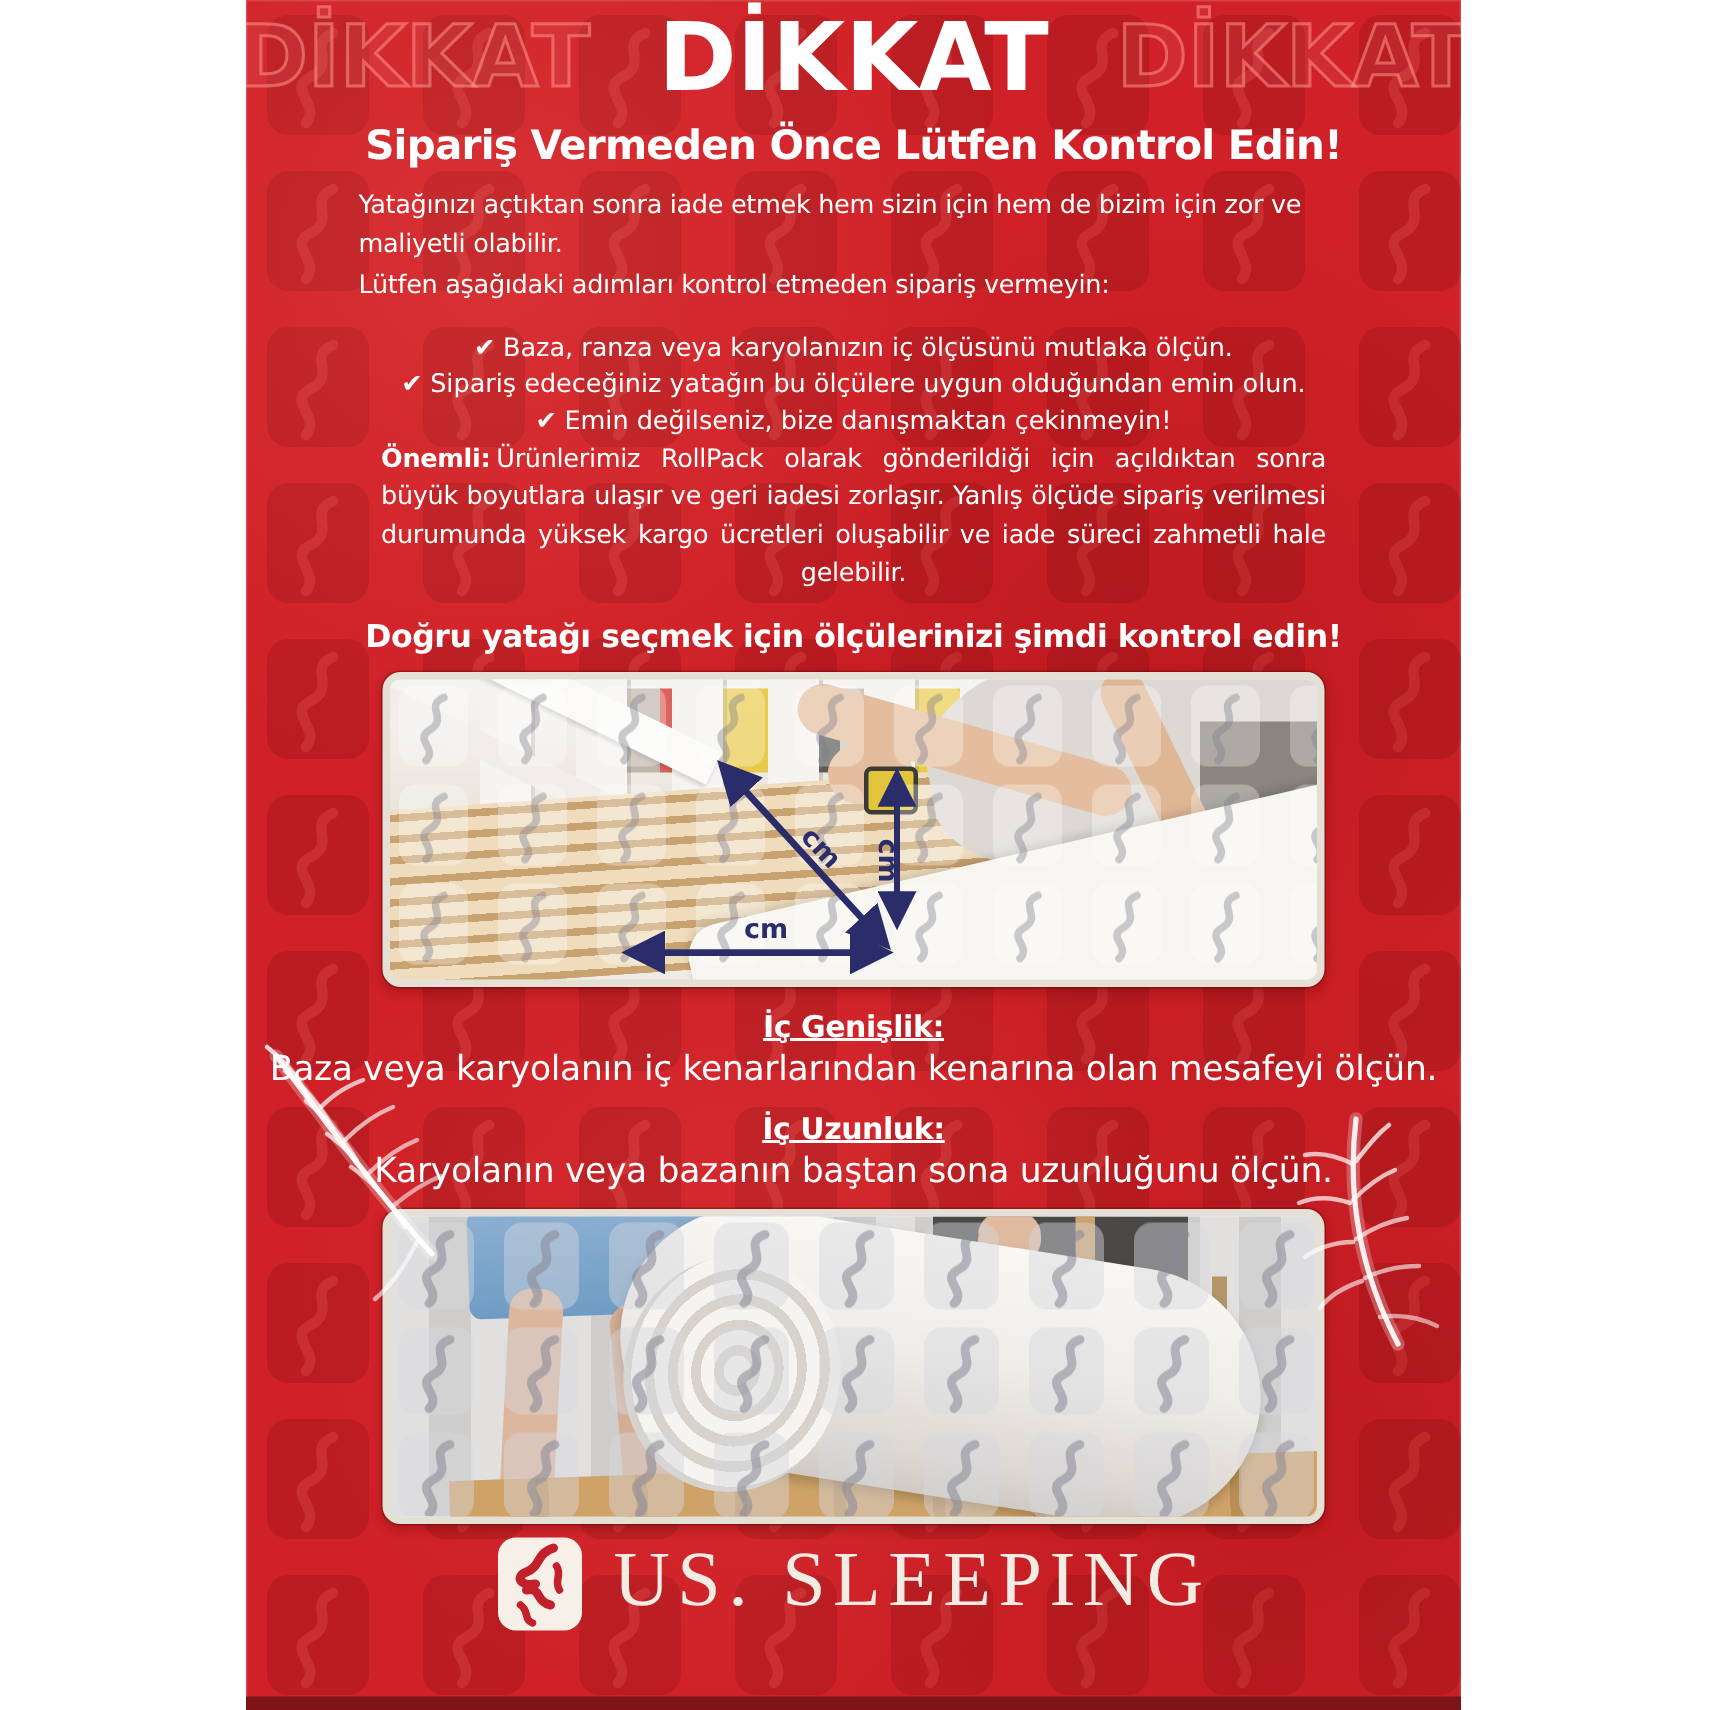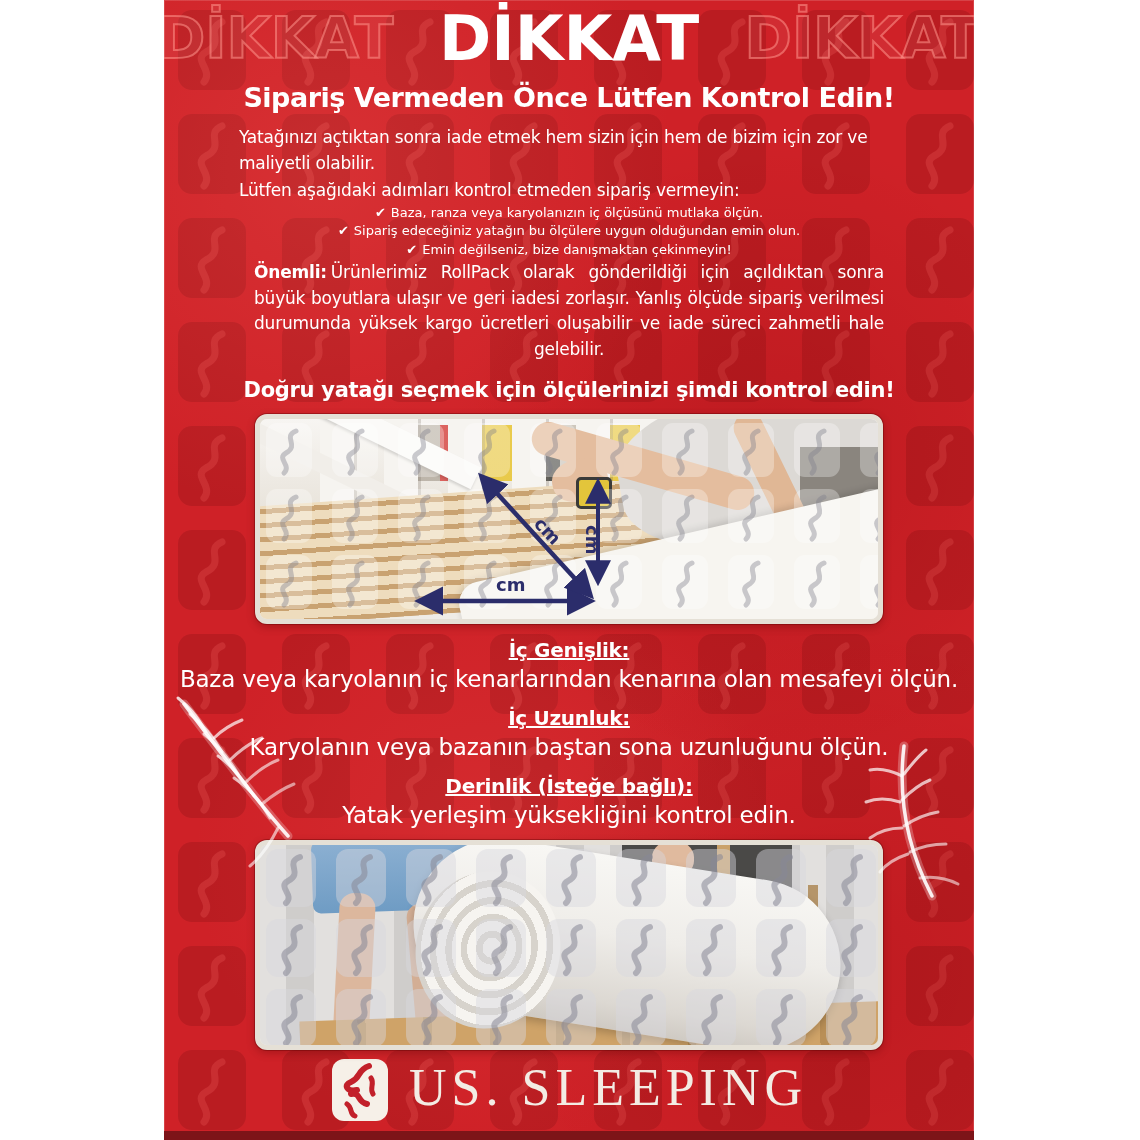--- a/index.html
+++ b/index.html
@@ -47,8 +47,8 @@
   }
   .intro .line2{display:block;margin-top:2px;}
   .checklist{
-    list-style:none;margin:0 auto 0;padding:0;text-align:center;
-    color:#ffffff;font-size:13px;line-height:1.45;
+    list-style:none;margin:16px auto 0;padding:0;text-align:center;
+    color:#ffffff;font-size:17px;line-height:1.45;
   }
   .checklist li{white-space:nowrap;}
   .checklist .check{font-weight:bold;margin-right:5px;}

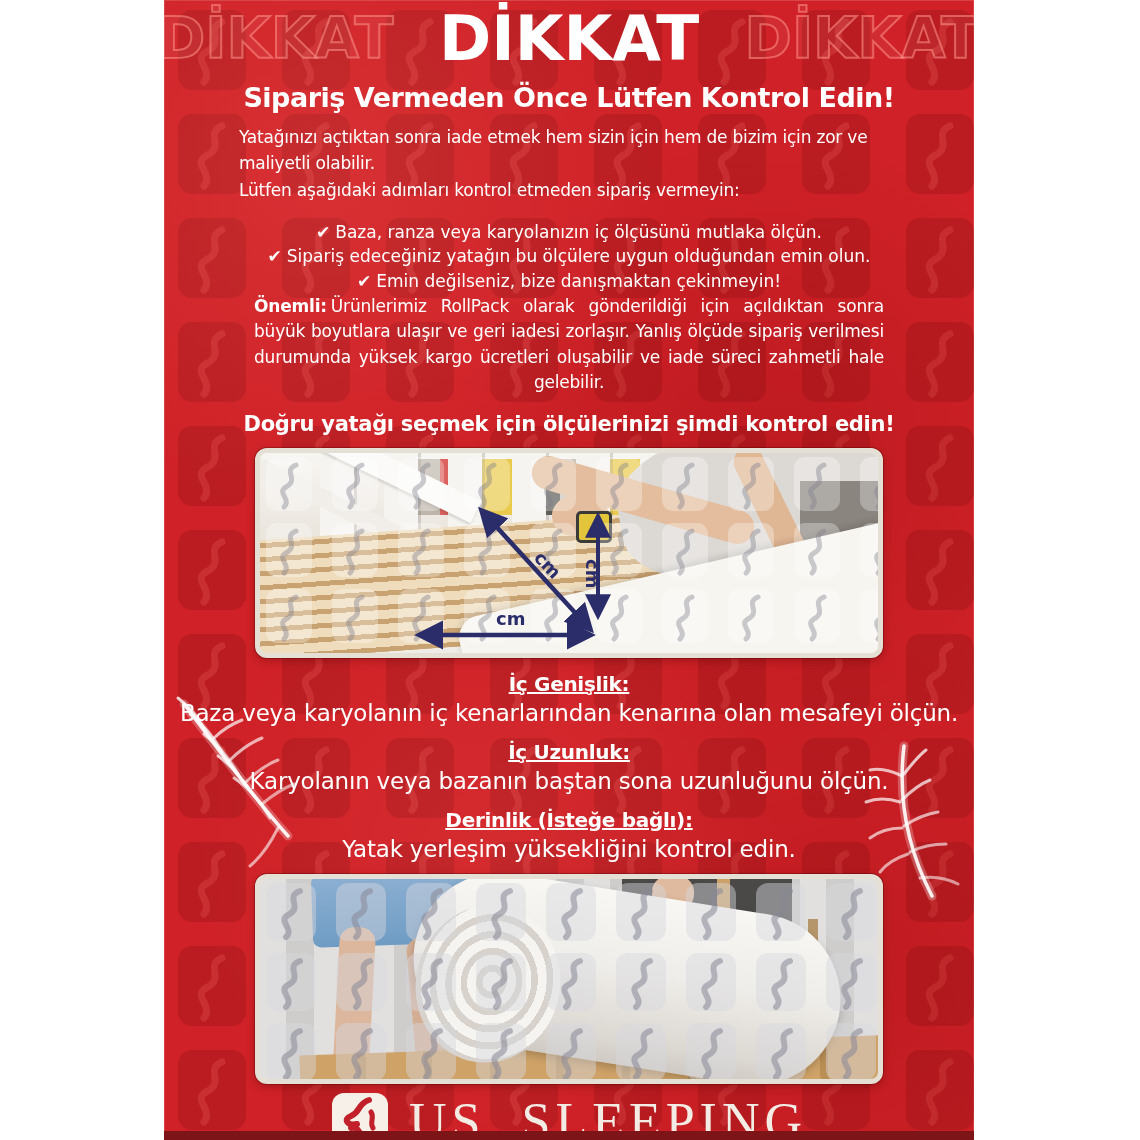--- a/index.html
+++ b/index.html
@@ -222,10 +222,6 @@
     <div class="measure">
       <h3>İç Uzunluk:</h3>
       <p>Karyolanın veya bazanın baştan sona uzunluğunu ölçün.</p>
-    </div>
-    <div class="measure">
-      <h3>Derinlik (İsteğe bağlı):</h3>
-      <p>Yatak yerleşim yüksekliğini kontrol edin.</p>
     </div>
 
     <div class="photo-frame">

